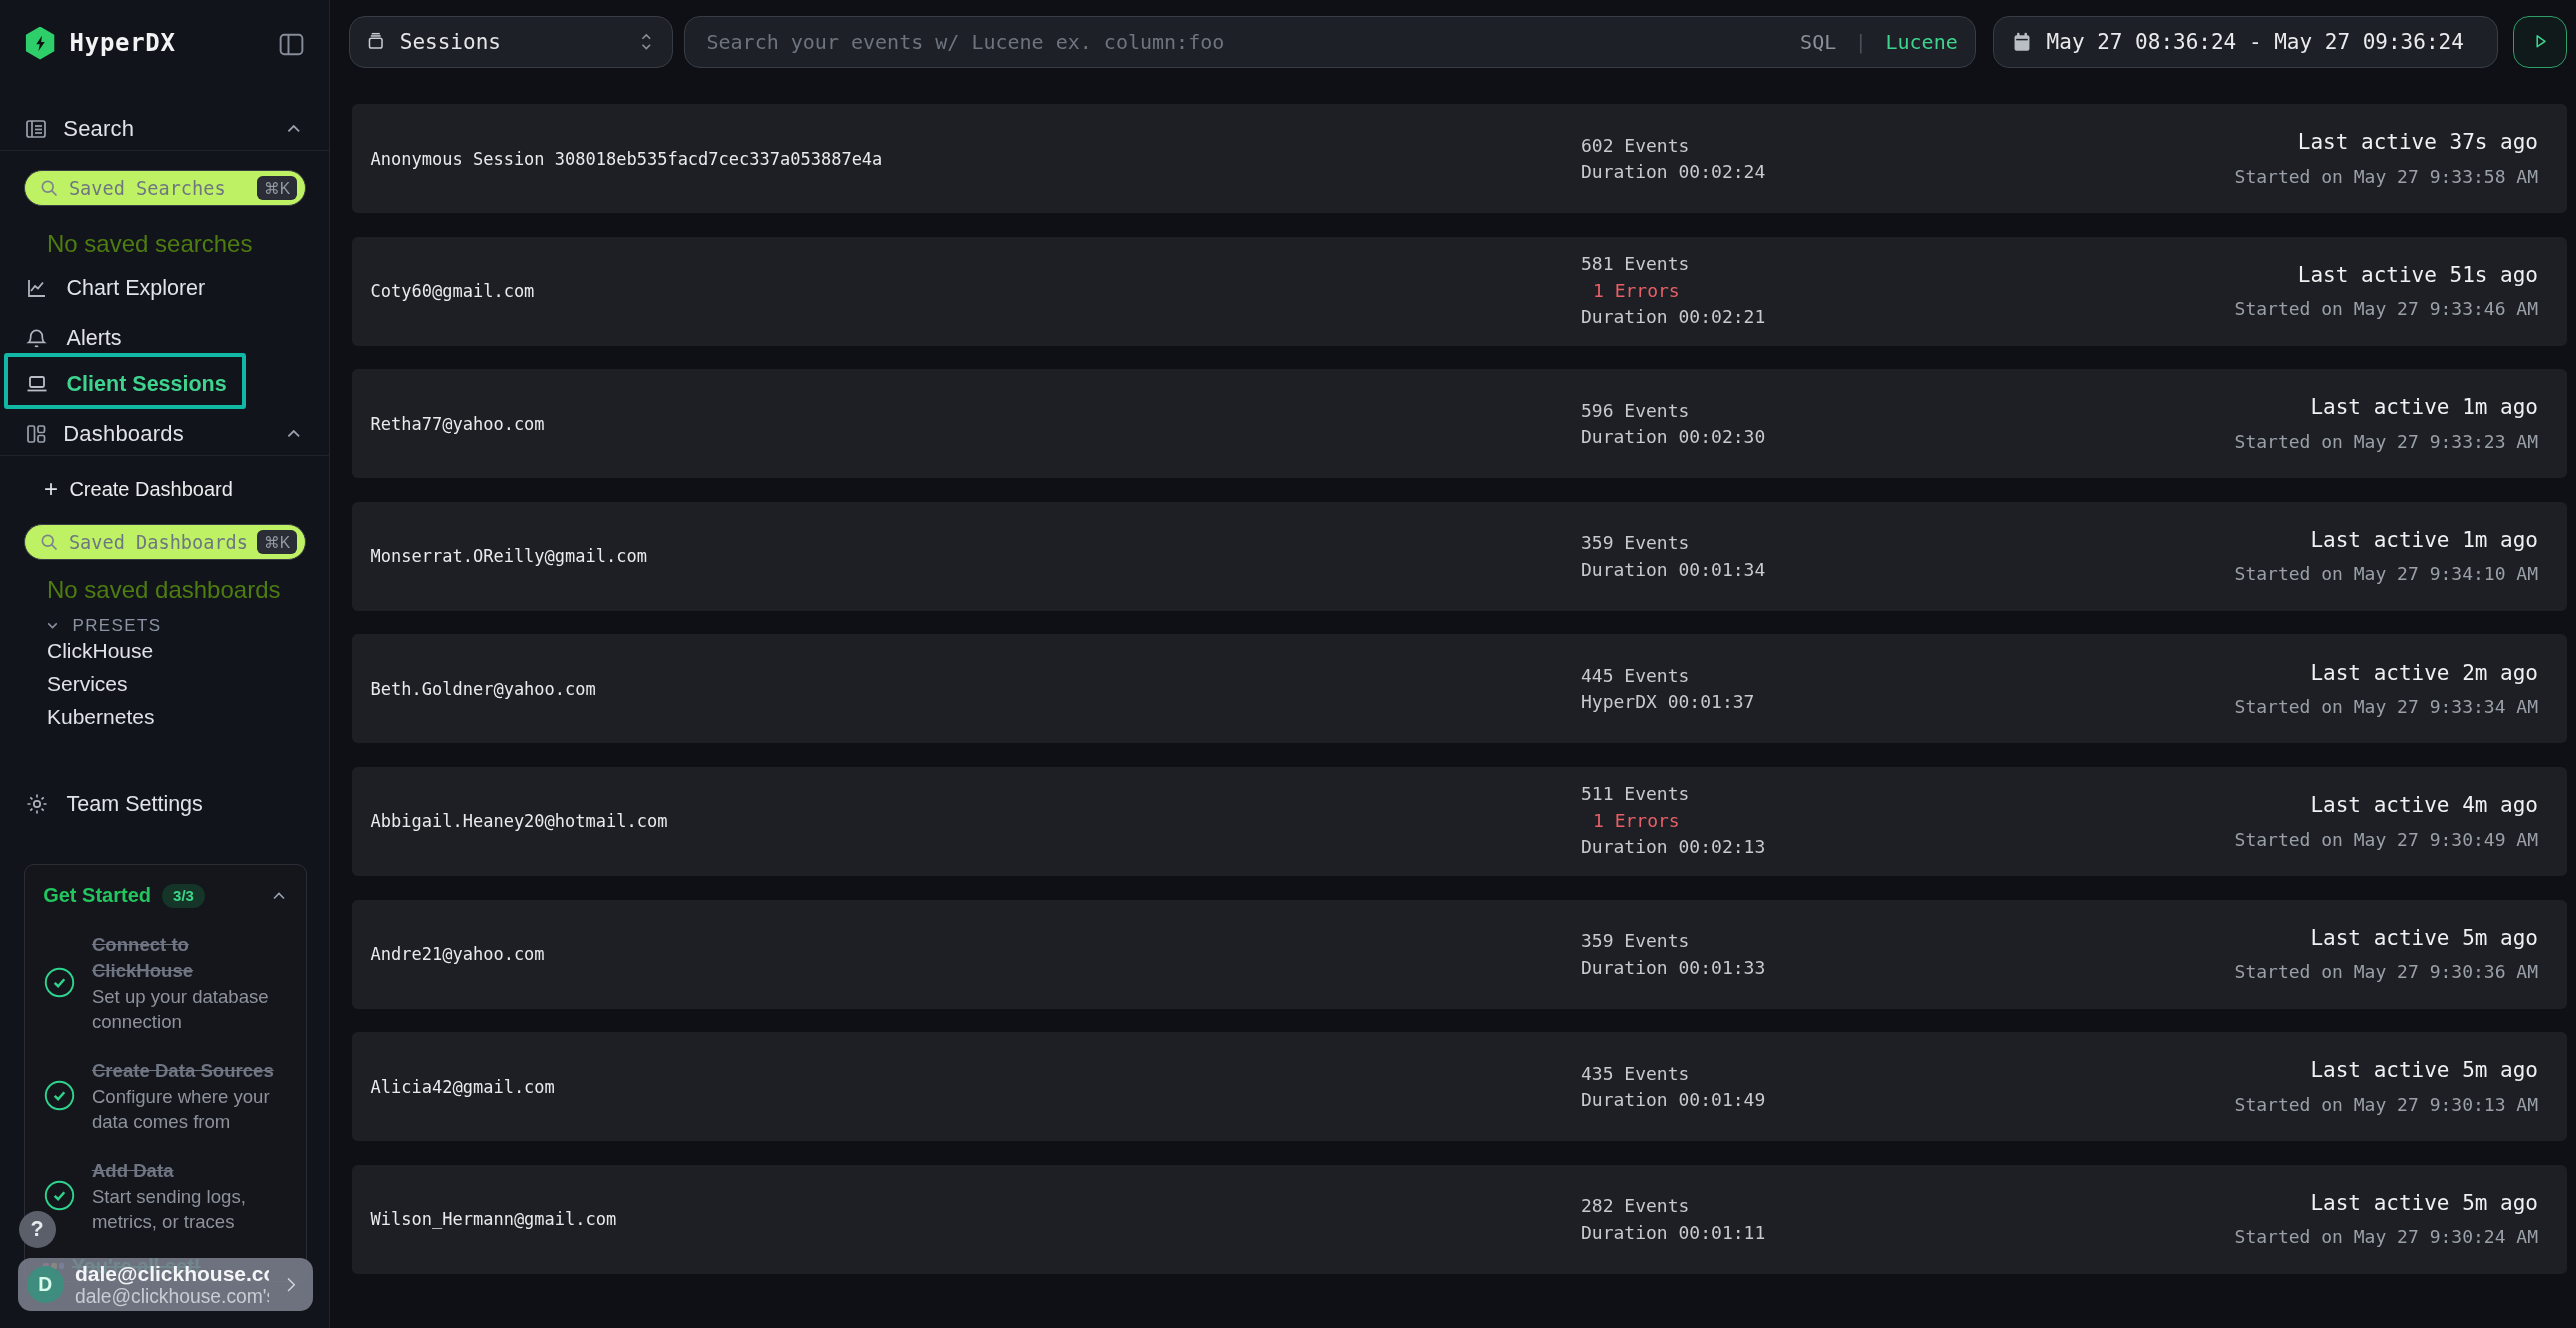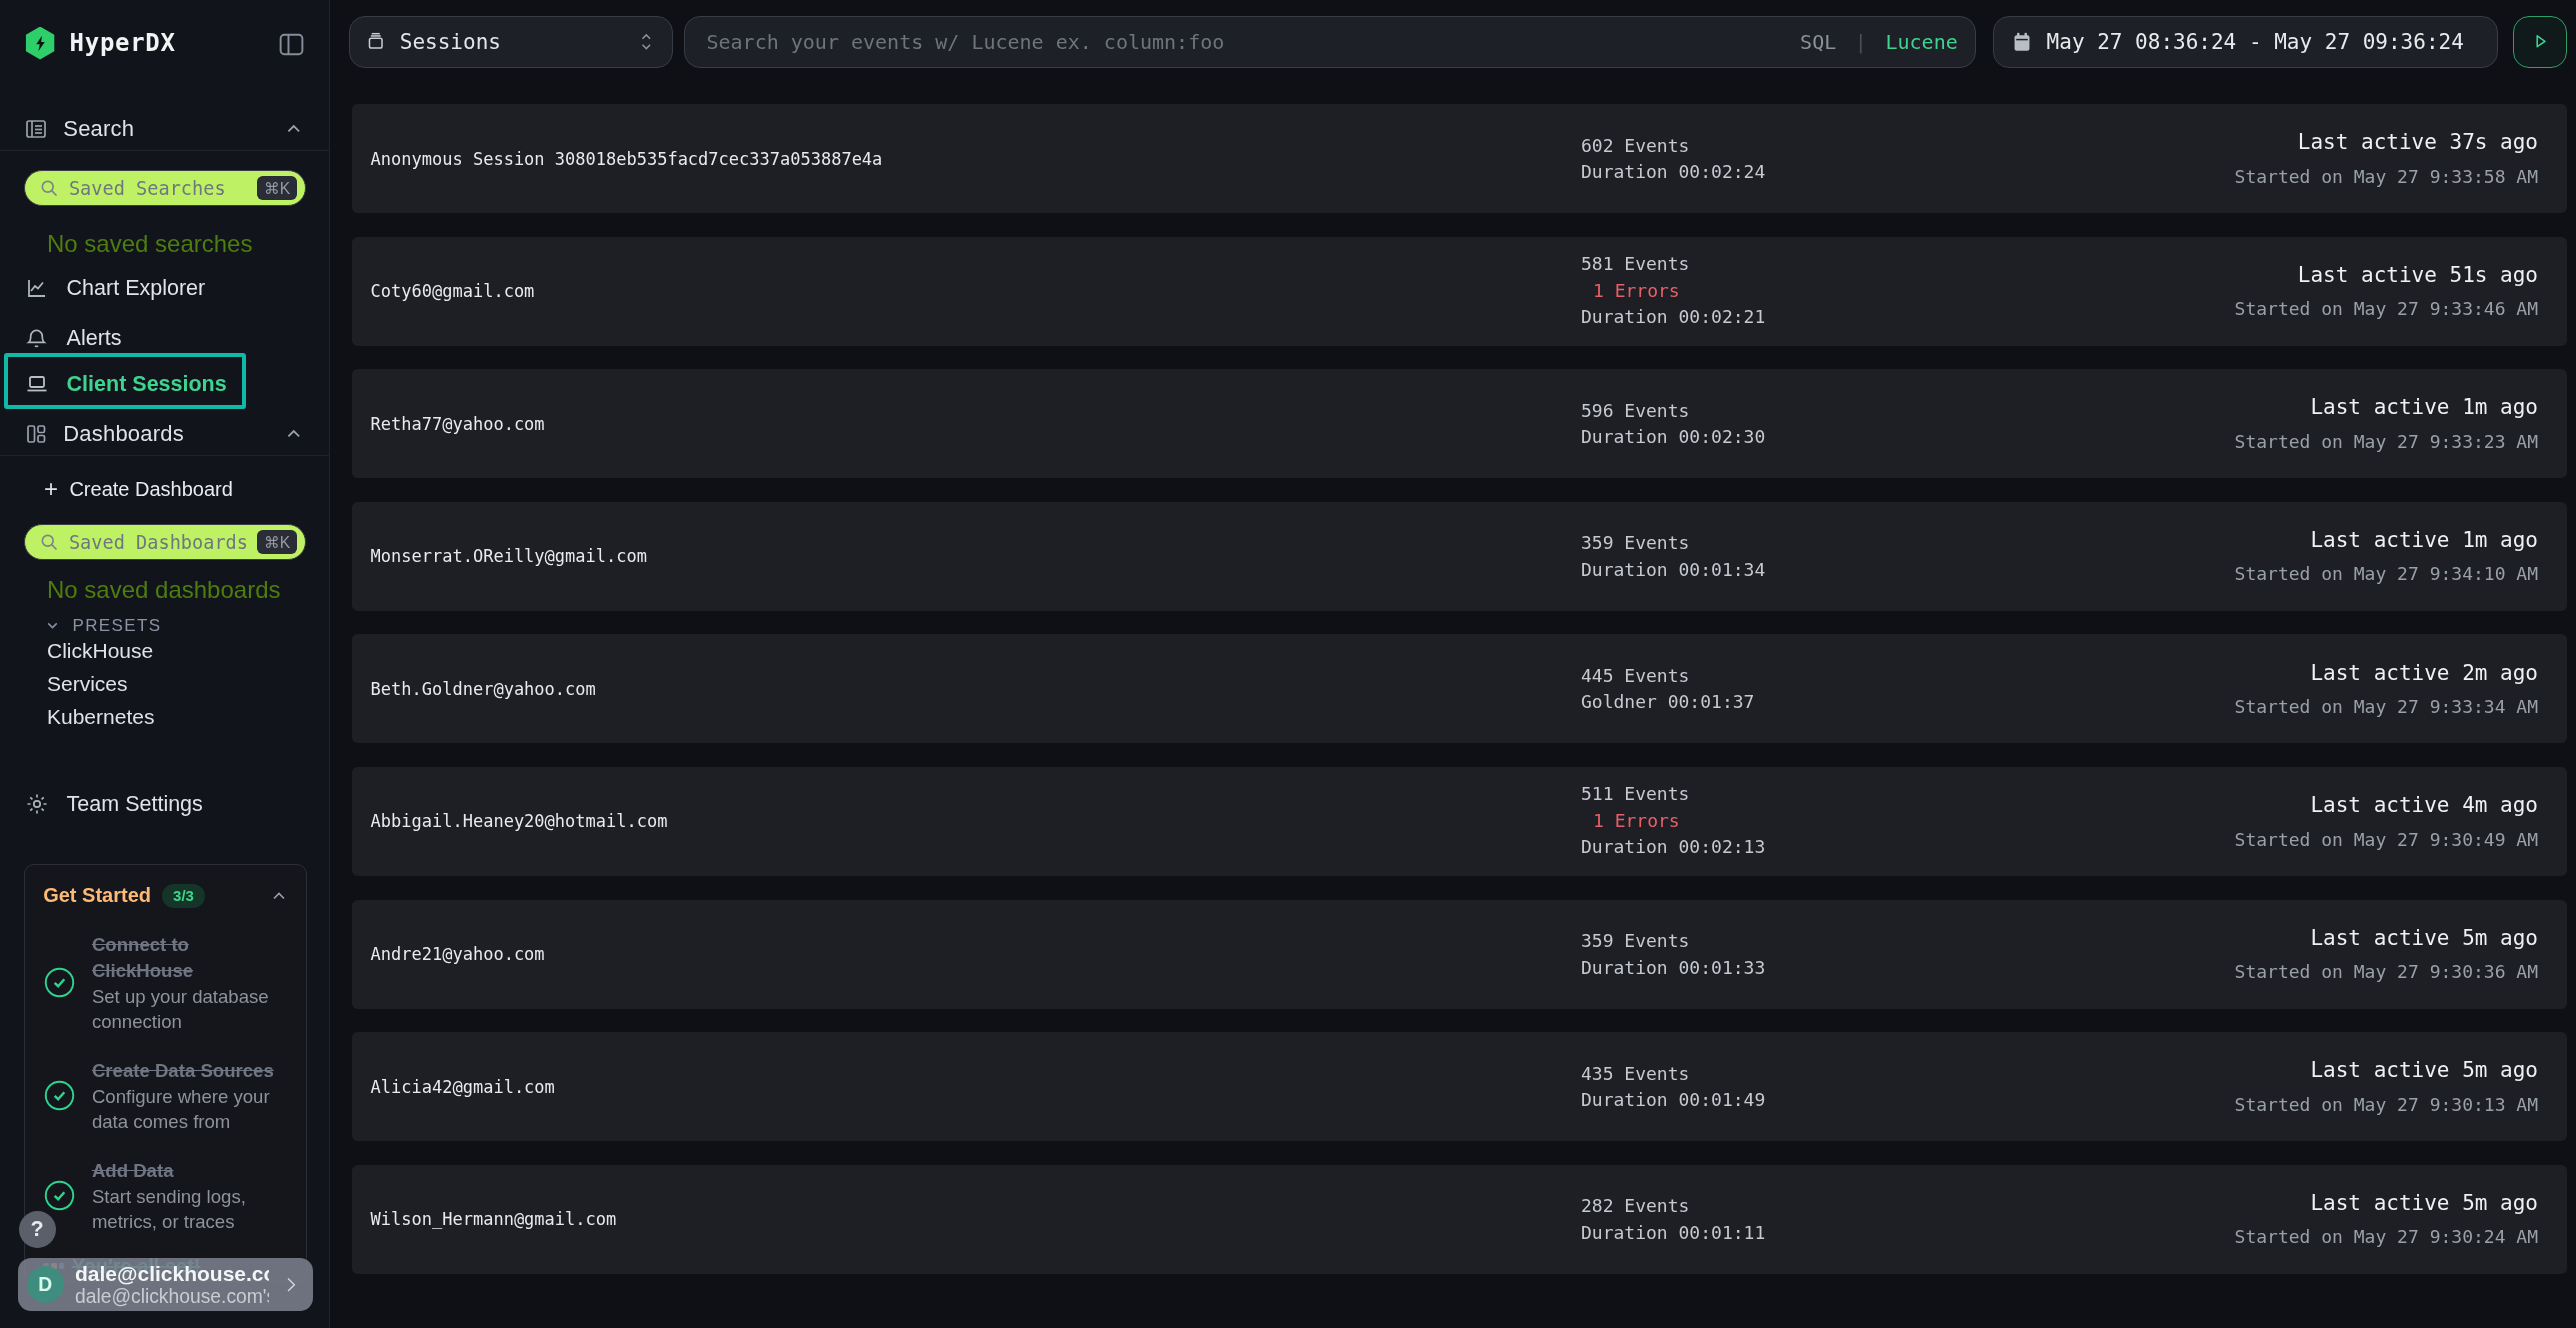--- a/index.html
+++ b/index.html
@@ -425,7 +425,7 @@
         <span class="srow-mid">
           <div>445 Events</div>
 
-          <div>Goldner 00:01:37</div>
+          <div>HyperDX 00:01:37</div>
         </span>
         <span class="srow-right">
           <div class="sr-active">Last active 2m ago</div>

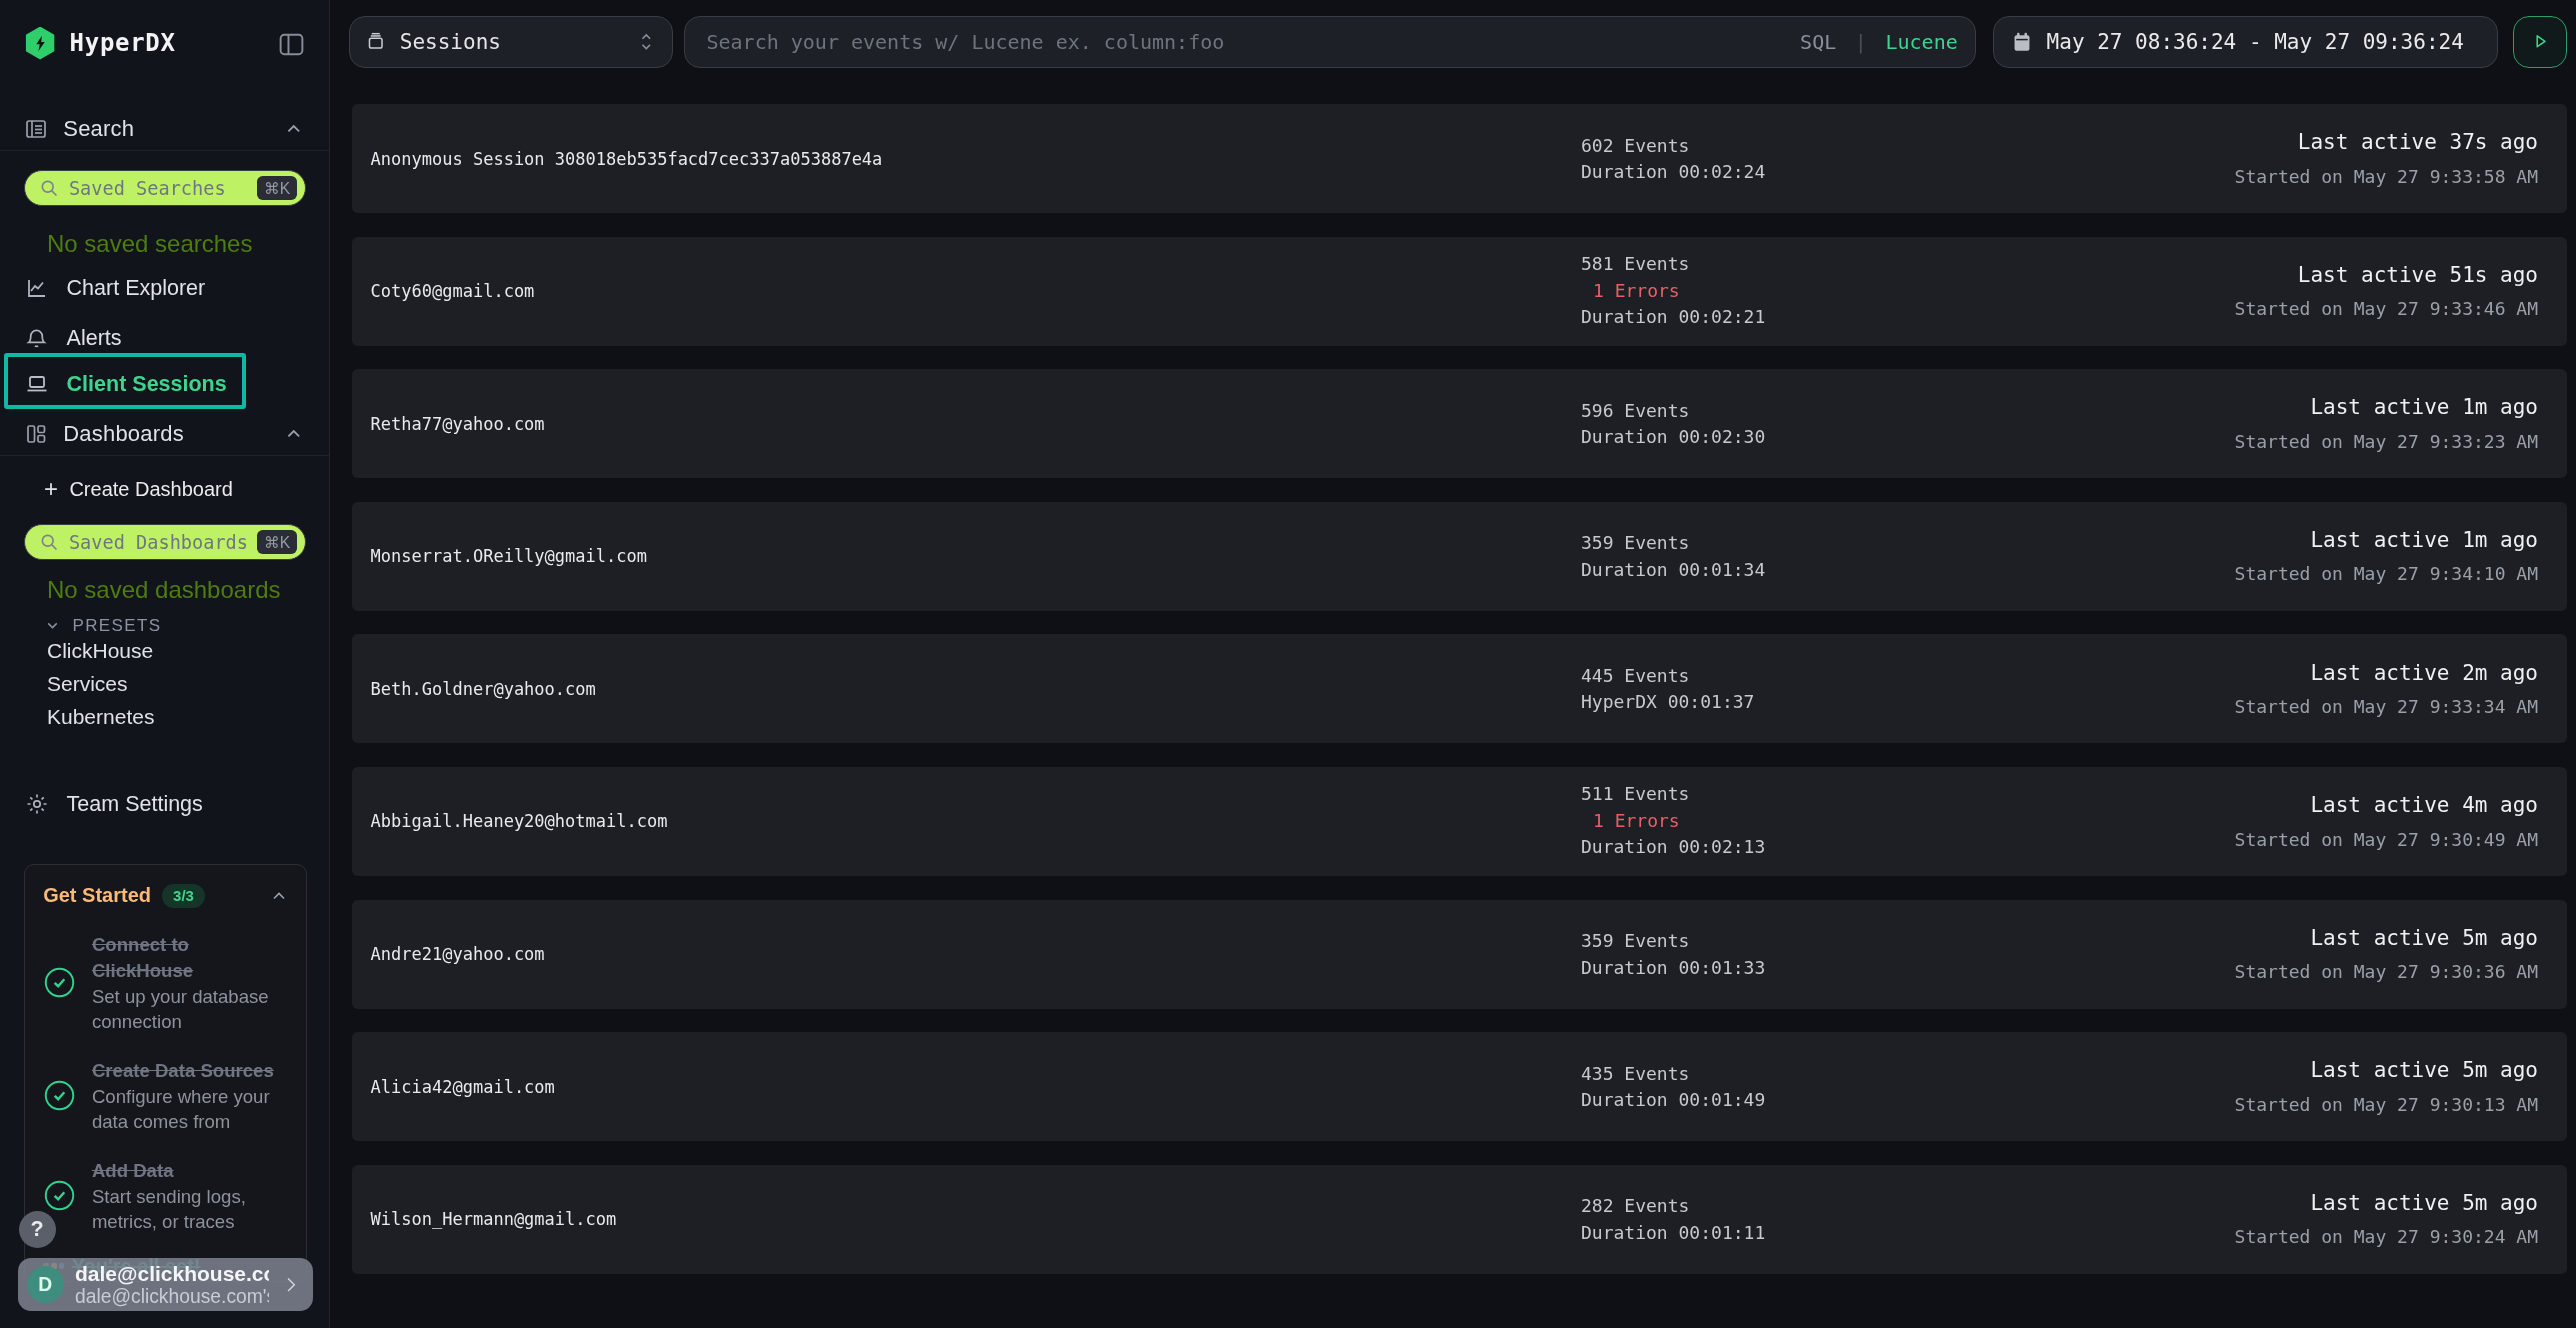--- a/index.html
+++ b/index.html
@@ -40,7 +40,7 @@
   
   .gs-card { left:23.6px; top:864px; width:283px; height:418px; border:0.7px solid #2b2e36; border-radius:10px; background:#14161c; padding:18.6px 17px 0 18.6px; overflow:hidden; }
   .gs-head { display:flex; align-items:center; gap:11.4px; }
-  .gs-title { font-size:20px; font-weight:bold; color:#fdba74; }
+  .gs-title { font-size:20px; font-weight:bold; color:#22c55e; }
   .gs-badge { background:#143527; color:#3cd68a; border-radius:715px; padding:3.6px 10.7px; font-size:15px; font-weight:bold; }
   .gs-head .spacer { flex:1; }
   .gs-item { display:flex; align-items:center; gap:15.7px; margin-top:24px; }

